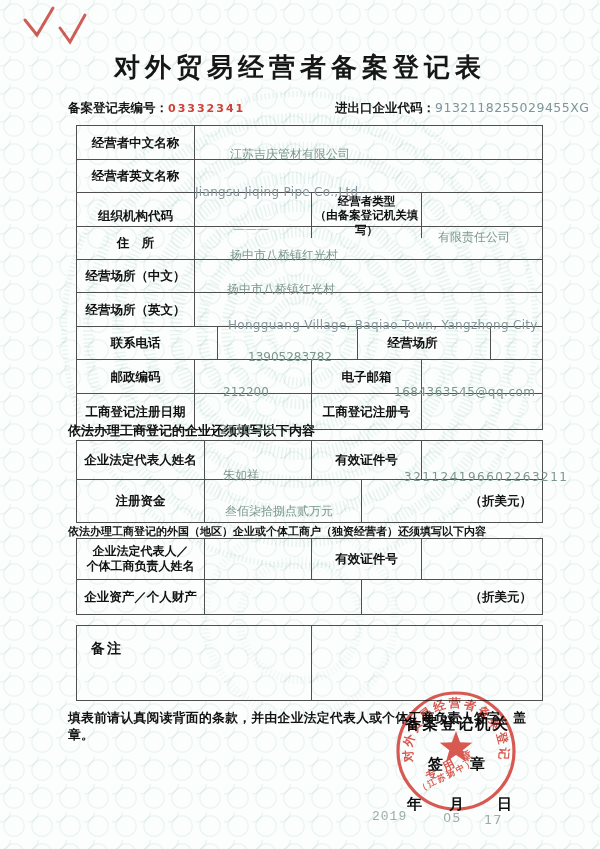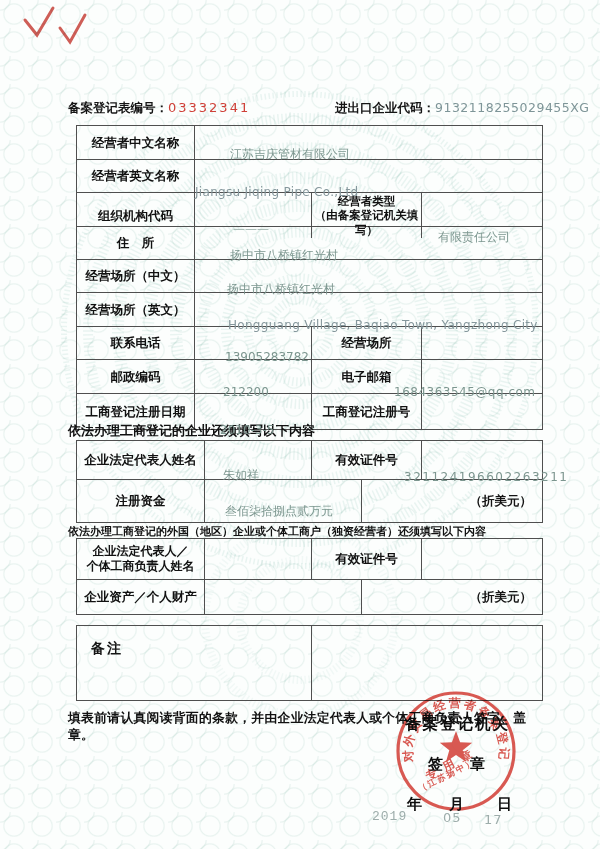--- a/index.html
+++ b/index.html
@@ -73,6 +73,7 @@
 
   <div class="layer">
 
+    <div class="title">对外贸易经营者备案登记表</div>
     <div class="sub" style="left:68px;">
       <span>备案登记表编号：</span><span class="regno">03332341</span>
     </div>

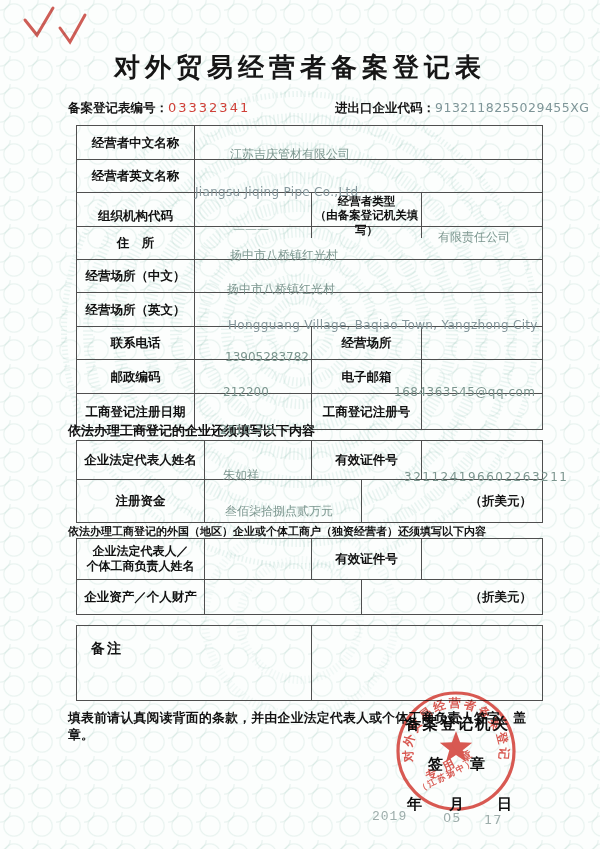--- a/index.html
+++ b/index.html
@@ -17,7 +17,7 @@
   .title{position:absolute;top:50px;left:0;width:600px;text-align:center;
     font-size:26px;font-weight:700;letter-spacing:5px;color:#161616;}
   .sub{position:absolute;top:100px;font-size:12.5px;font-weight:700;white-space:nowrap;}
-  .regno{color:#cf4038;font-weight:400;font-size:13px;letter-spacing:2px;}
+  .regno{color:#cf4038;font-weight:700;font-size:11px;letter-spacing:2px;}
   .typedhdr{color:#7e9598;font-weight:400;font-size:12.5px;letter-spacing:.5px;}
   .tbl{position:absolute;left:68px;width:467px;border:1px solid #4f4f4f;box-sizing:border-box;background:transparent;margin-left:8px;}
   .row{display:grid;}

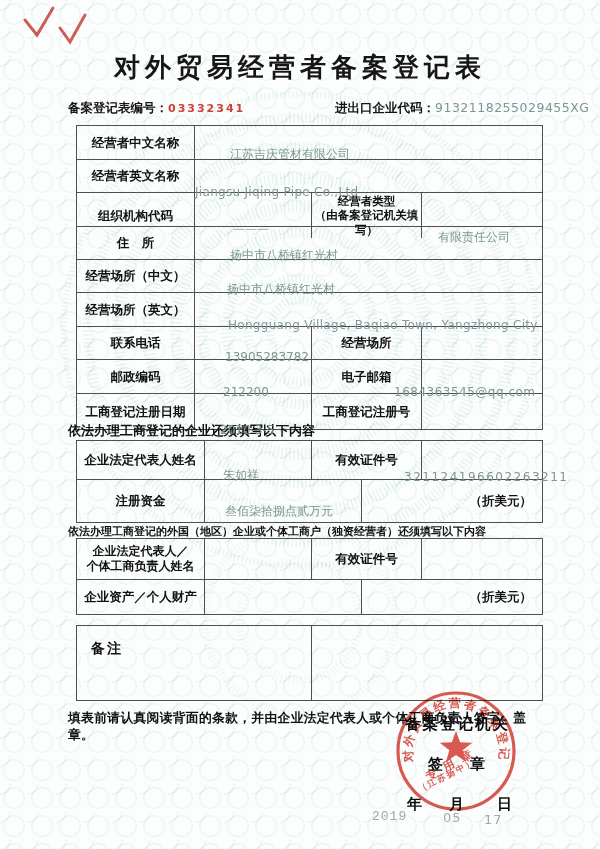--- a/index.html
+++ b/index.html
@@ -127,7 +127,7 @@
           <span class="tv en" style="left:33px;bottom:-6px;">Hongguang Village, Baqiao Town, Yangzhong City</span>
         </div>
       </div>
-      <div class="row r4" style="height:32px;">
+      <div class="row r4" style="height:32px;gap:23px;">
         <div class="c lbl">联系电话</div>
         <div class="c">
           <span class="tv" style="left:30px;bottom:-5px;">13905283782</span>

